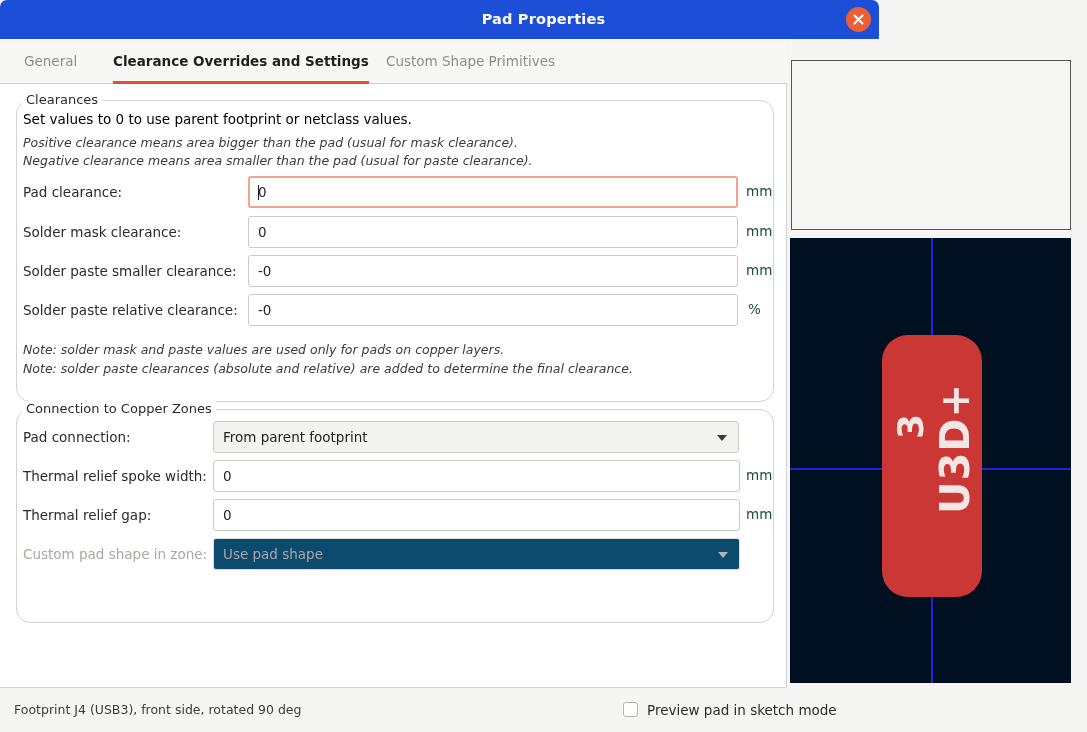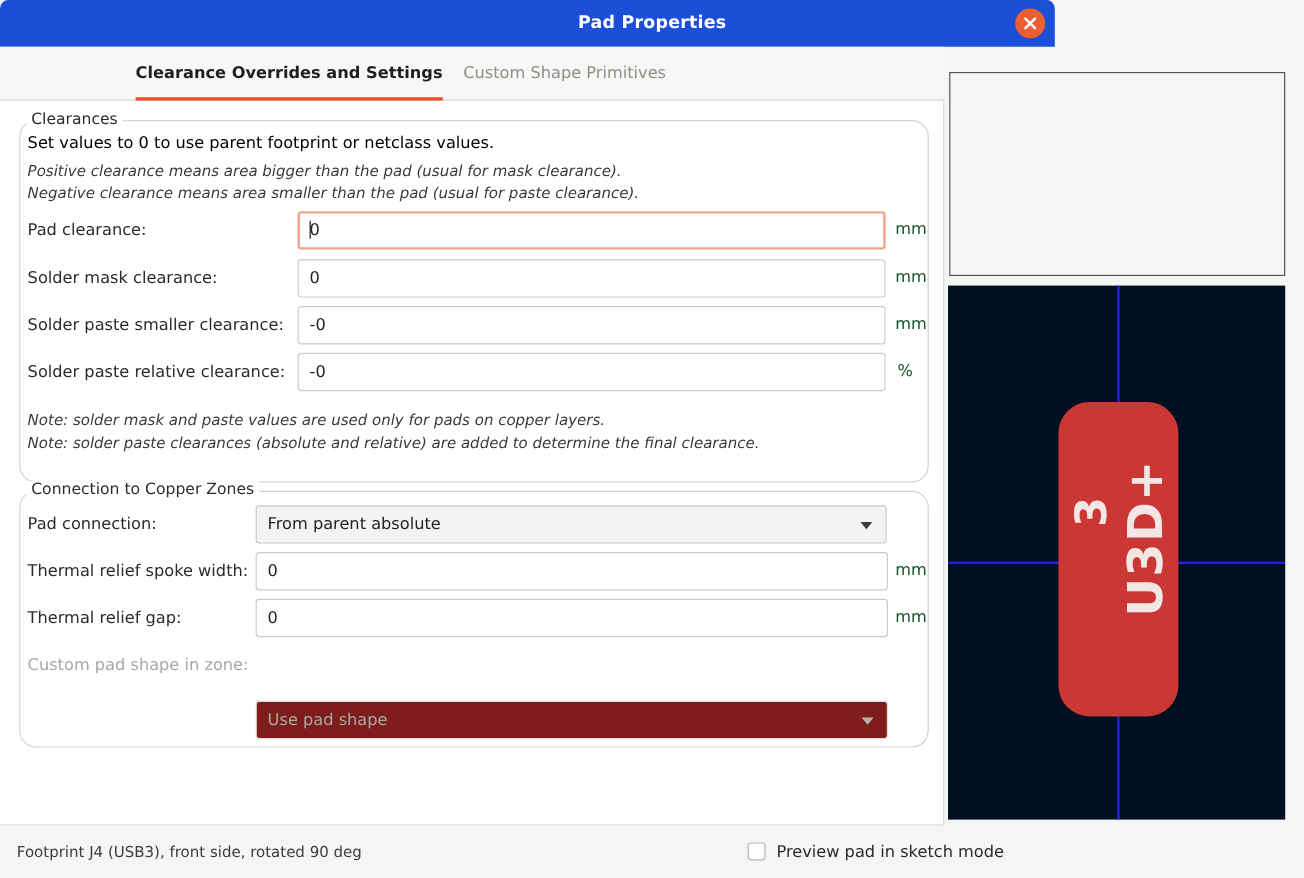--- a/index.html
+++ b/index.html
@@ -293,6 +293,7 @@
   </div>
 
   <div class="tabstrip">
+    <div class="tab" id="tab-general">General</div>
     <div class="tab active" id="tab-clearance">Clearance Overrides and Settings</div>
     <div class="tab" id="tab-custom">Custom Shape Primitives</div>
   </div>

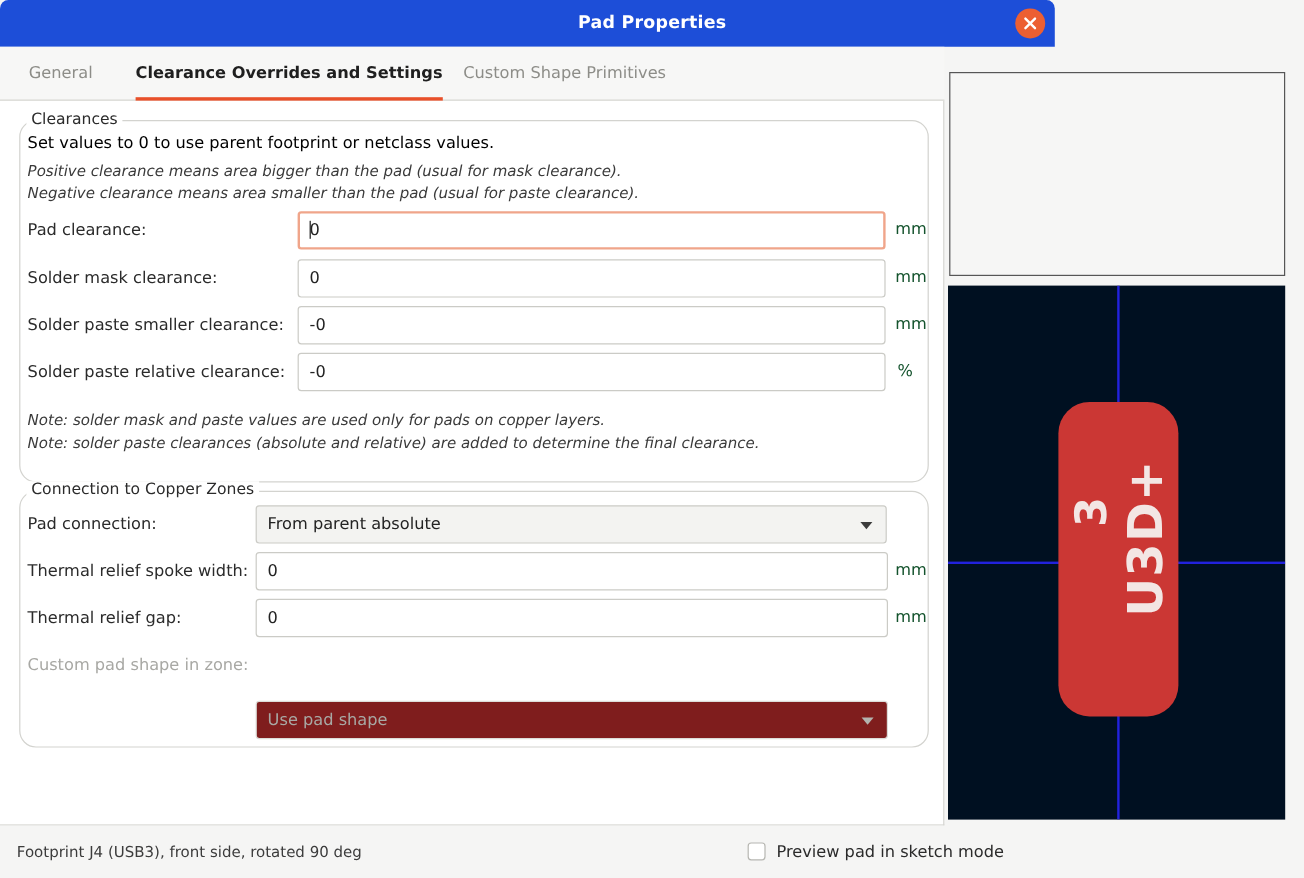--- a/index.html
+++ b/index.html
@@ -331,7 +331,7 @@
       <div class="groupbox-title">Connection to Copper Zones</div>
 
       <div class="field-label" style="left:6px; top:18px;">Pad connection:</div>
-      <div class="dropdown" style="left:196px; top:11px; width:526px;"><span>From parent absolute</span><span class="caret-down"></span></div>
+      <div class="dropdown" style="left:196px; top:11px; width:526px;"><span>From parent footprint</span><span class="caret-down"></span></div>
 
       <div class="field-label" style="left:6px; top:57px;">Thermal relief spoke width:</div>
       <div class="textinput" style="left:196px; top:50px; width:527px;">0</div>

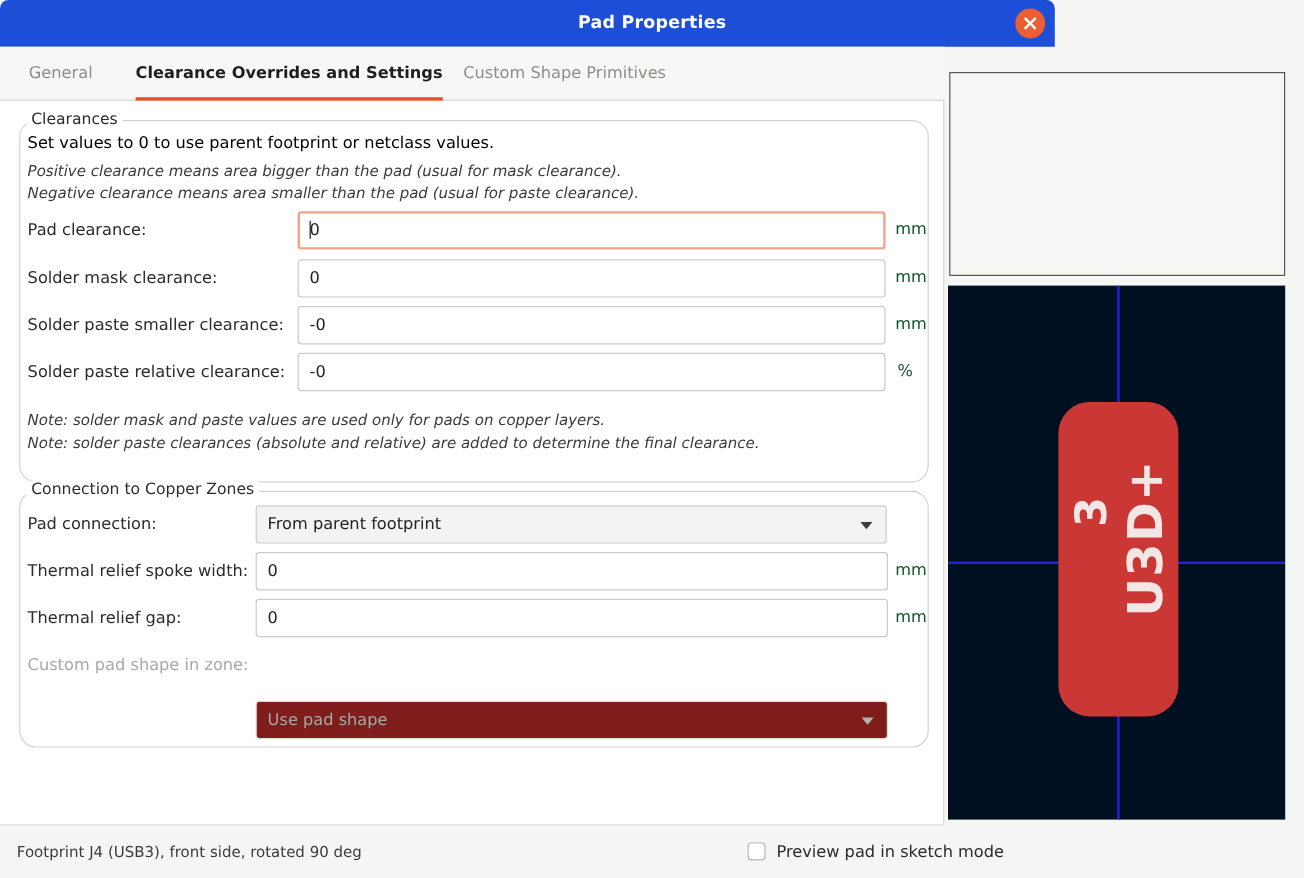--- a/index.html
+++ b/index.html
@@ -173,11 +173,10 @@
     cursor: pointer;
   }
   .dropdown.disabled {
-    background: #7f1d1d;
+    background: #0c4a6e;
     color: #a8a8a4;
     border-color: #dcdcd8;
     cursor: default;
-    margin-top: 46px;
   }
   .caret-down {
     position: absolute;

